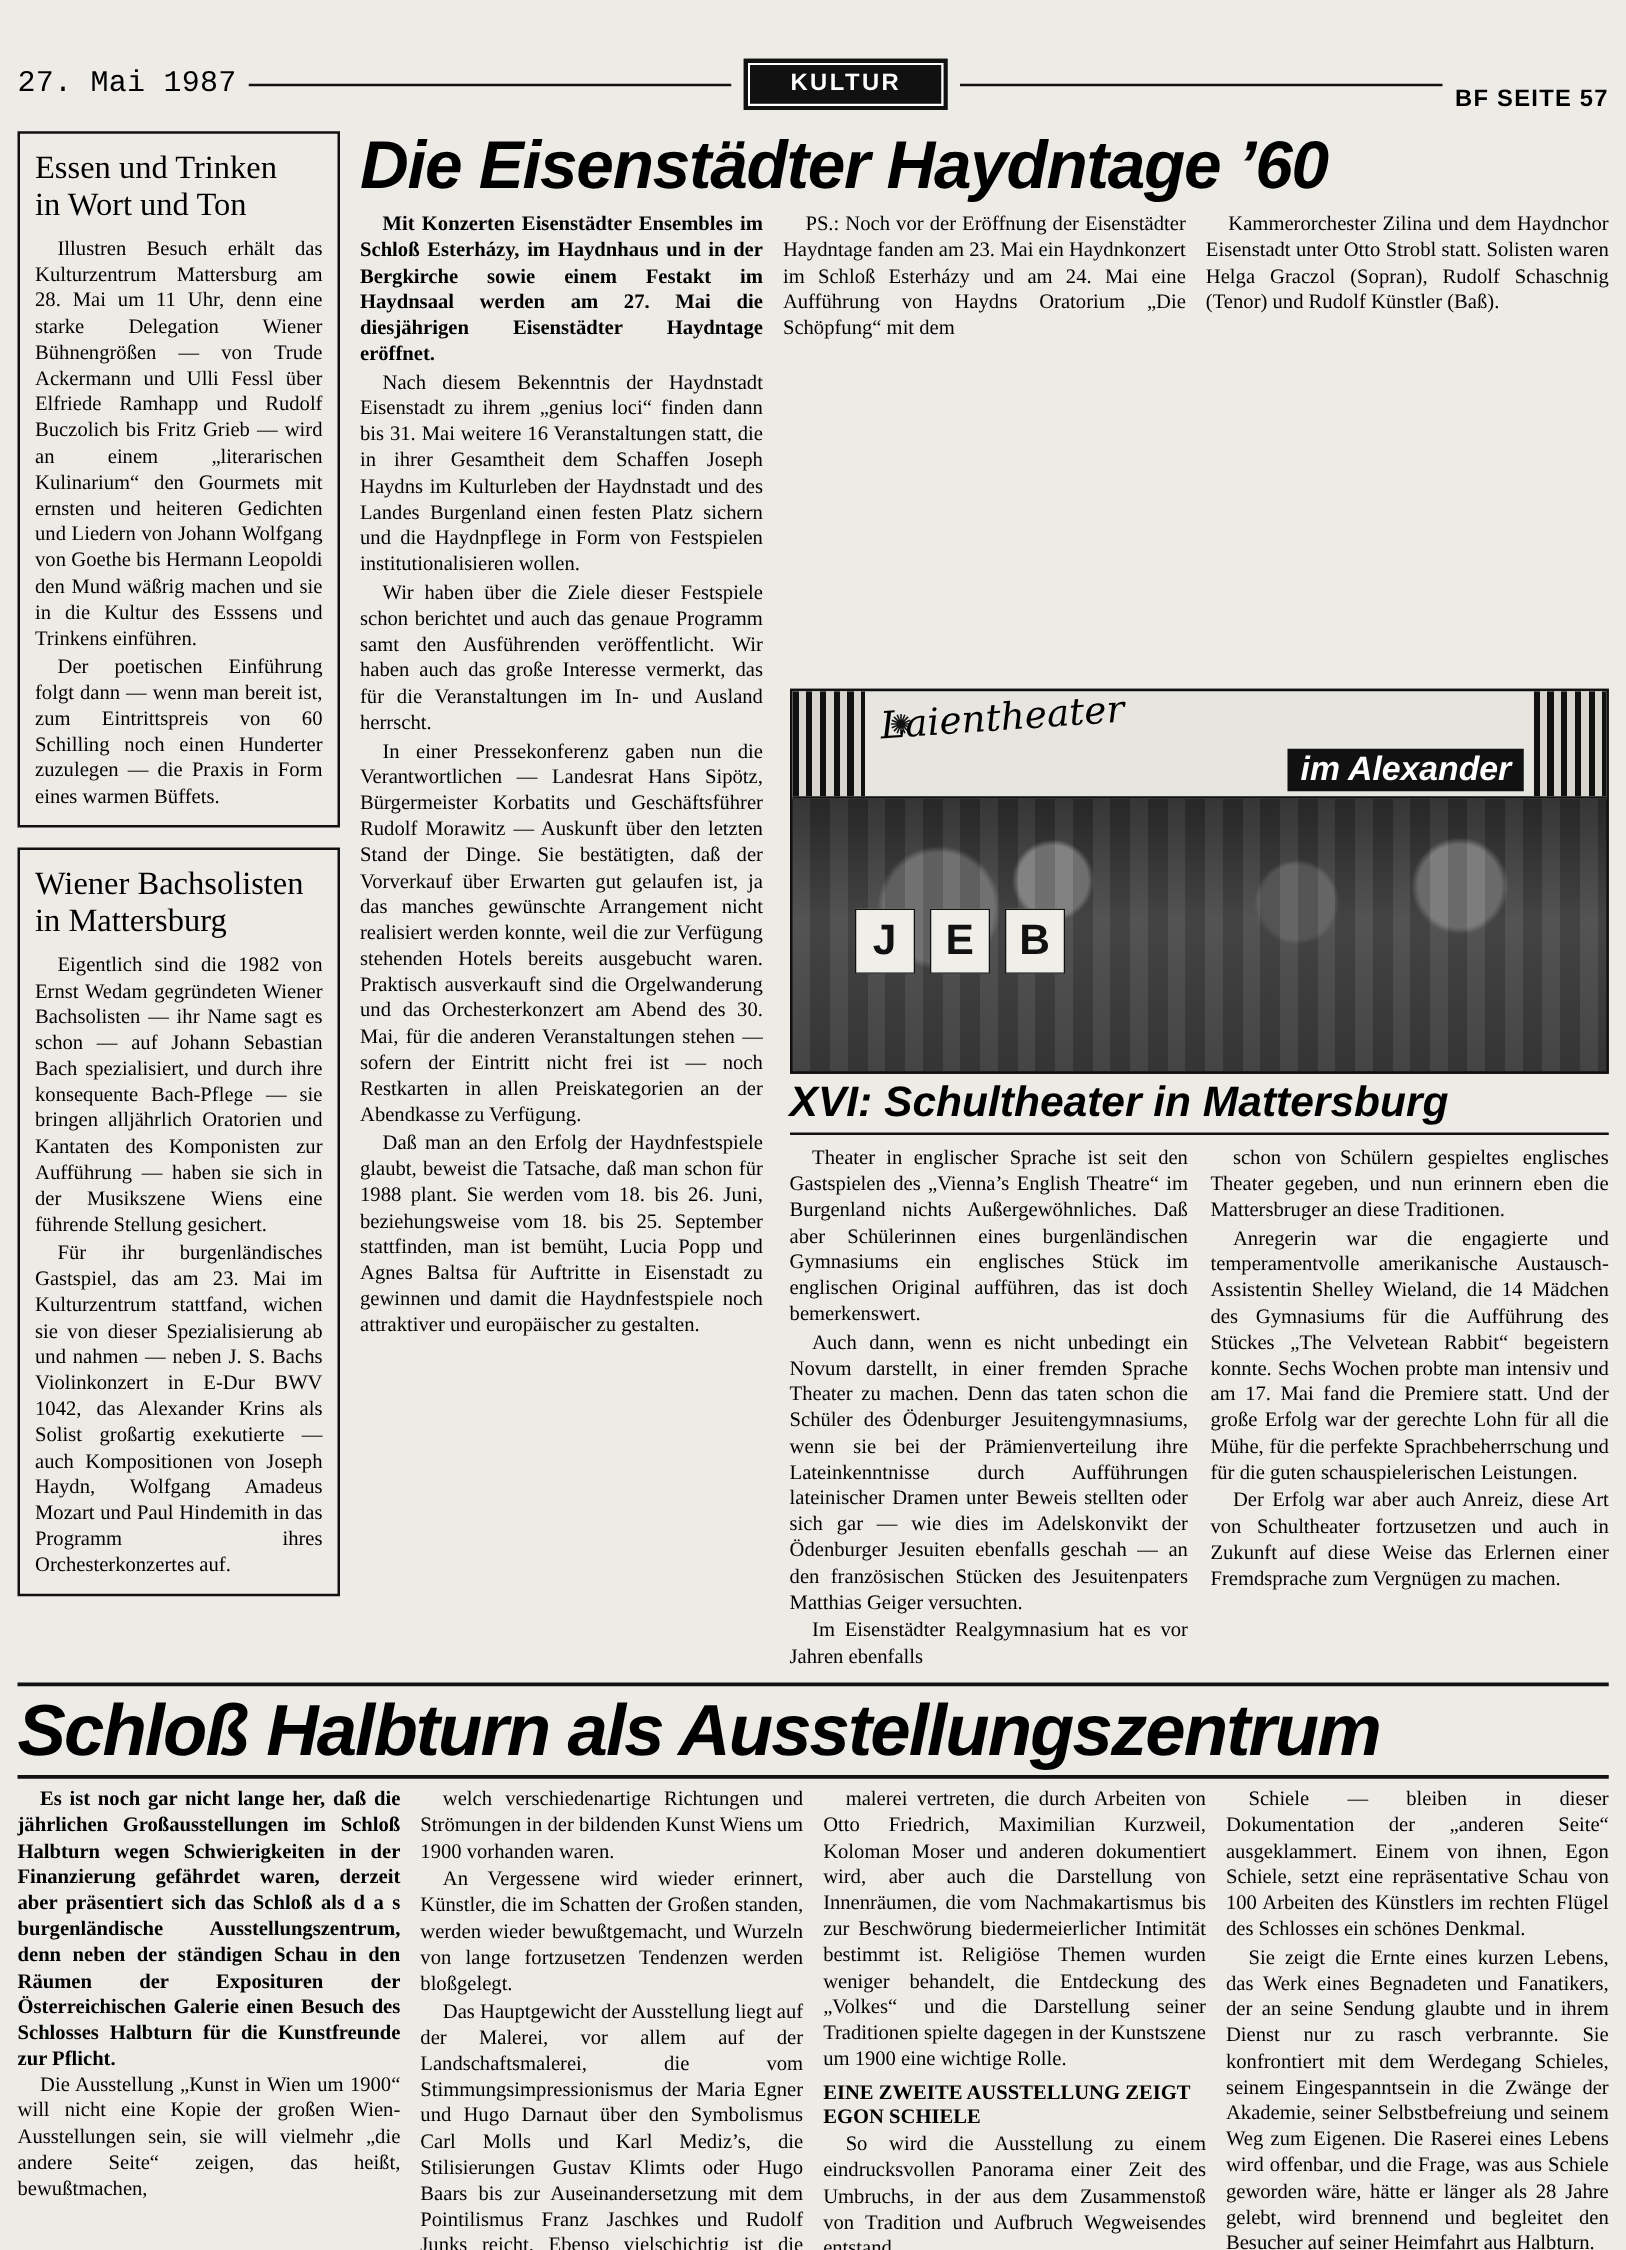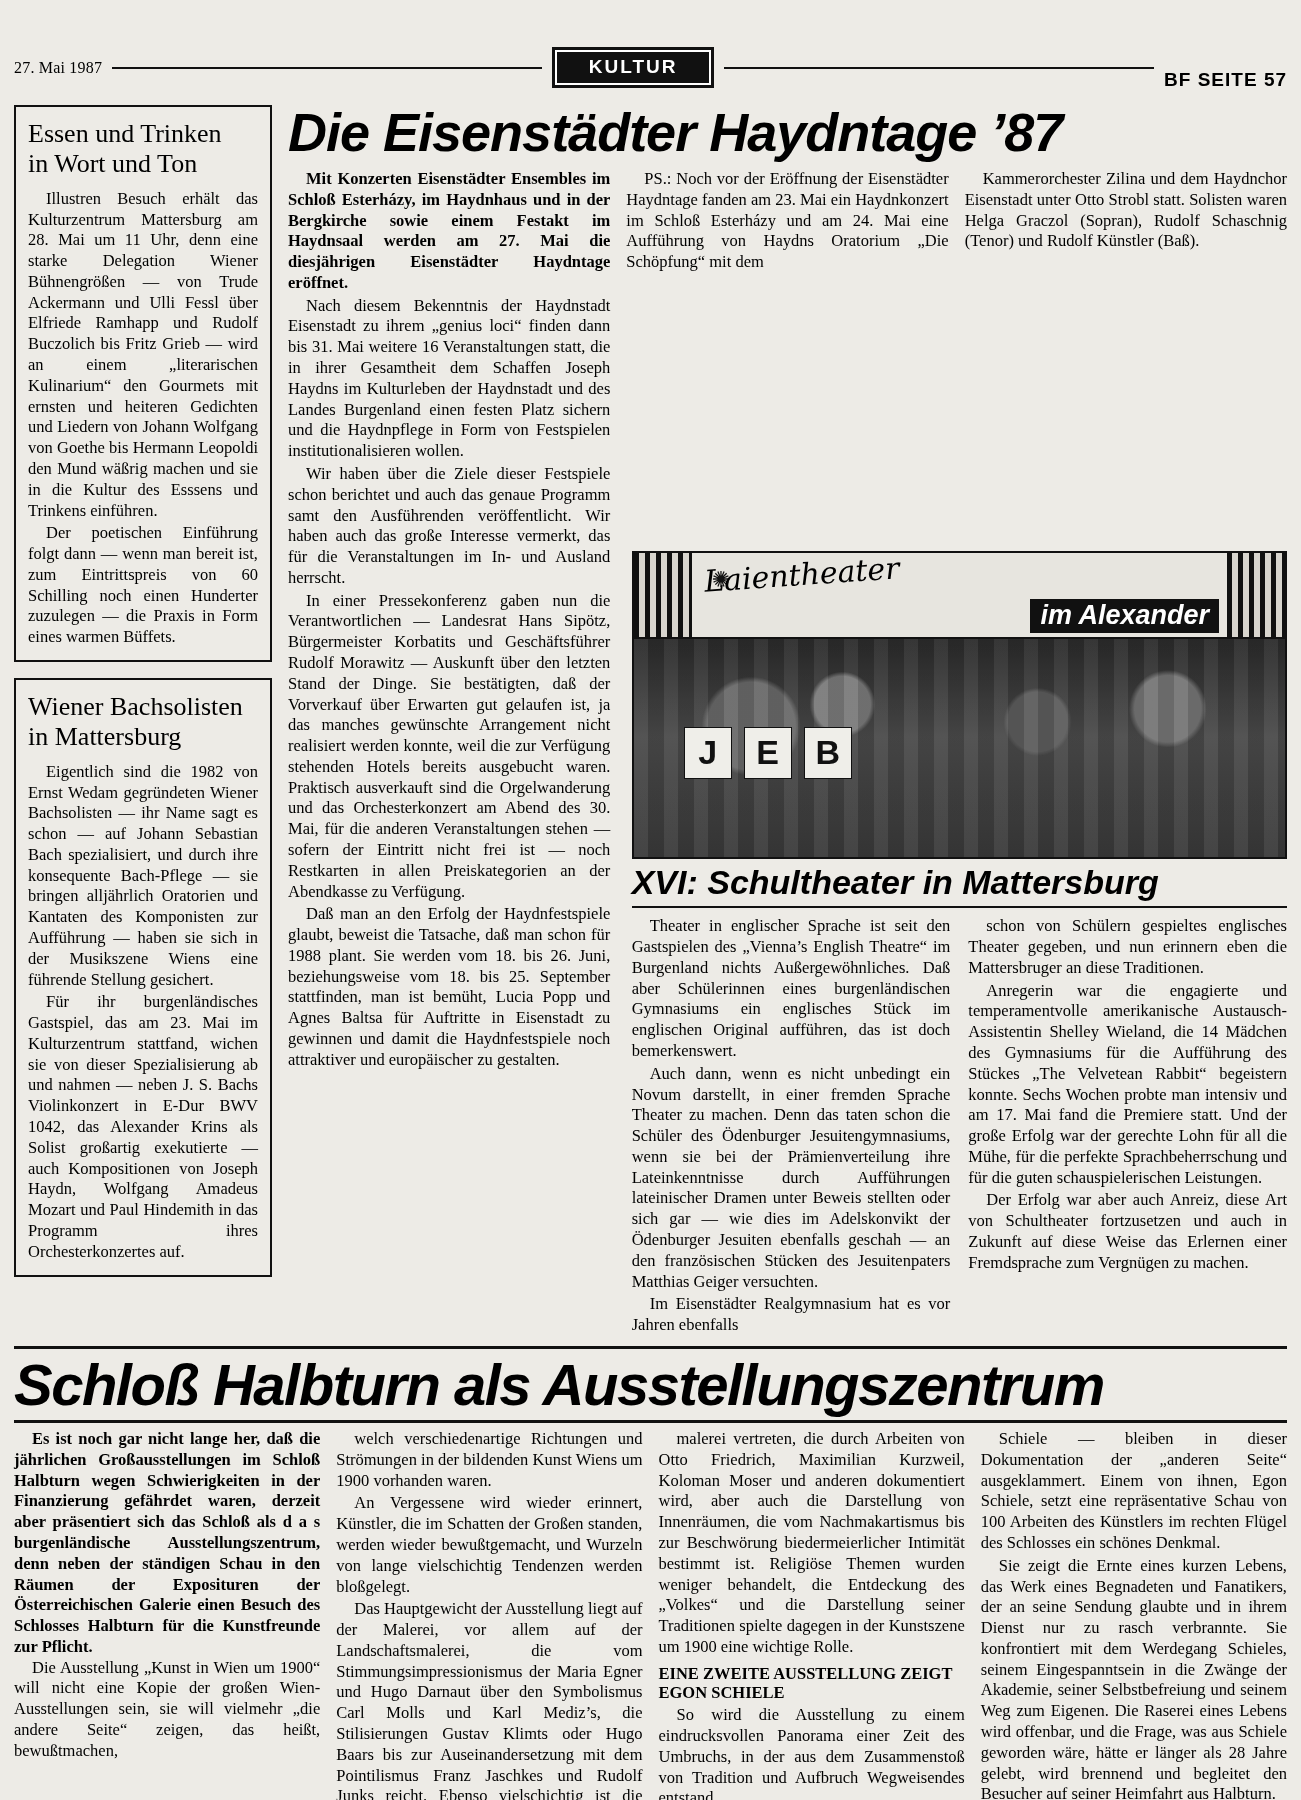--- a/index.html
+++ b/index.html
@@ -29,8 +29,8 @@
     box-sizing: border-box;
   }
   .masthead .date {
-    font-family: Liberation Serif, serif;
-    font-size: 16px;
+    font-family: Liberation Mono, monospace;
+    font-size: 24px;
     white-space: nowrap;
     letter-spacing: .2px;
   }

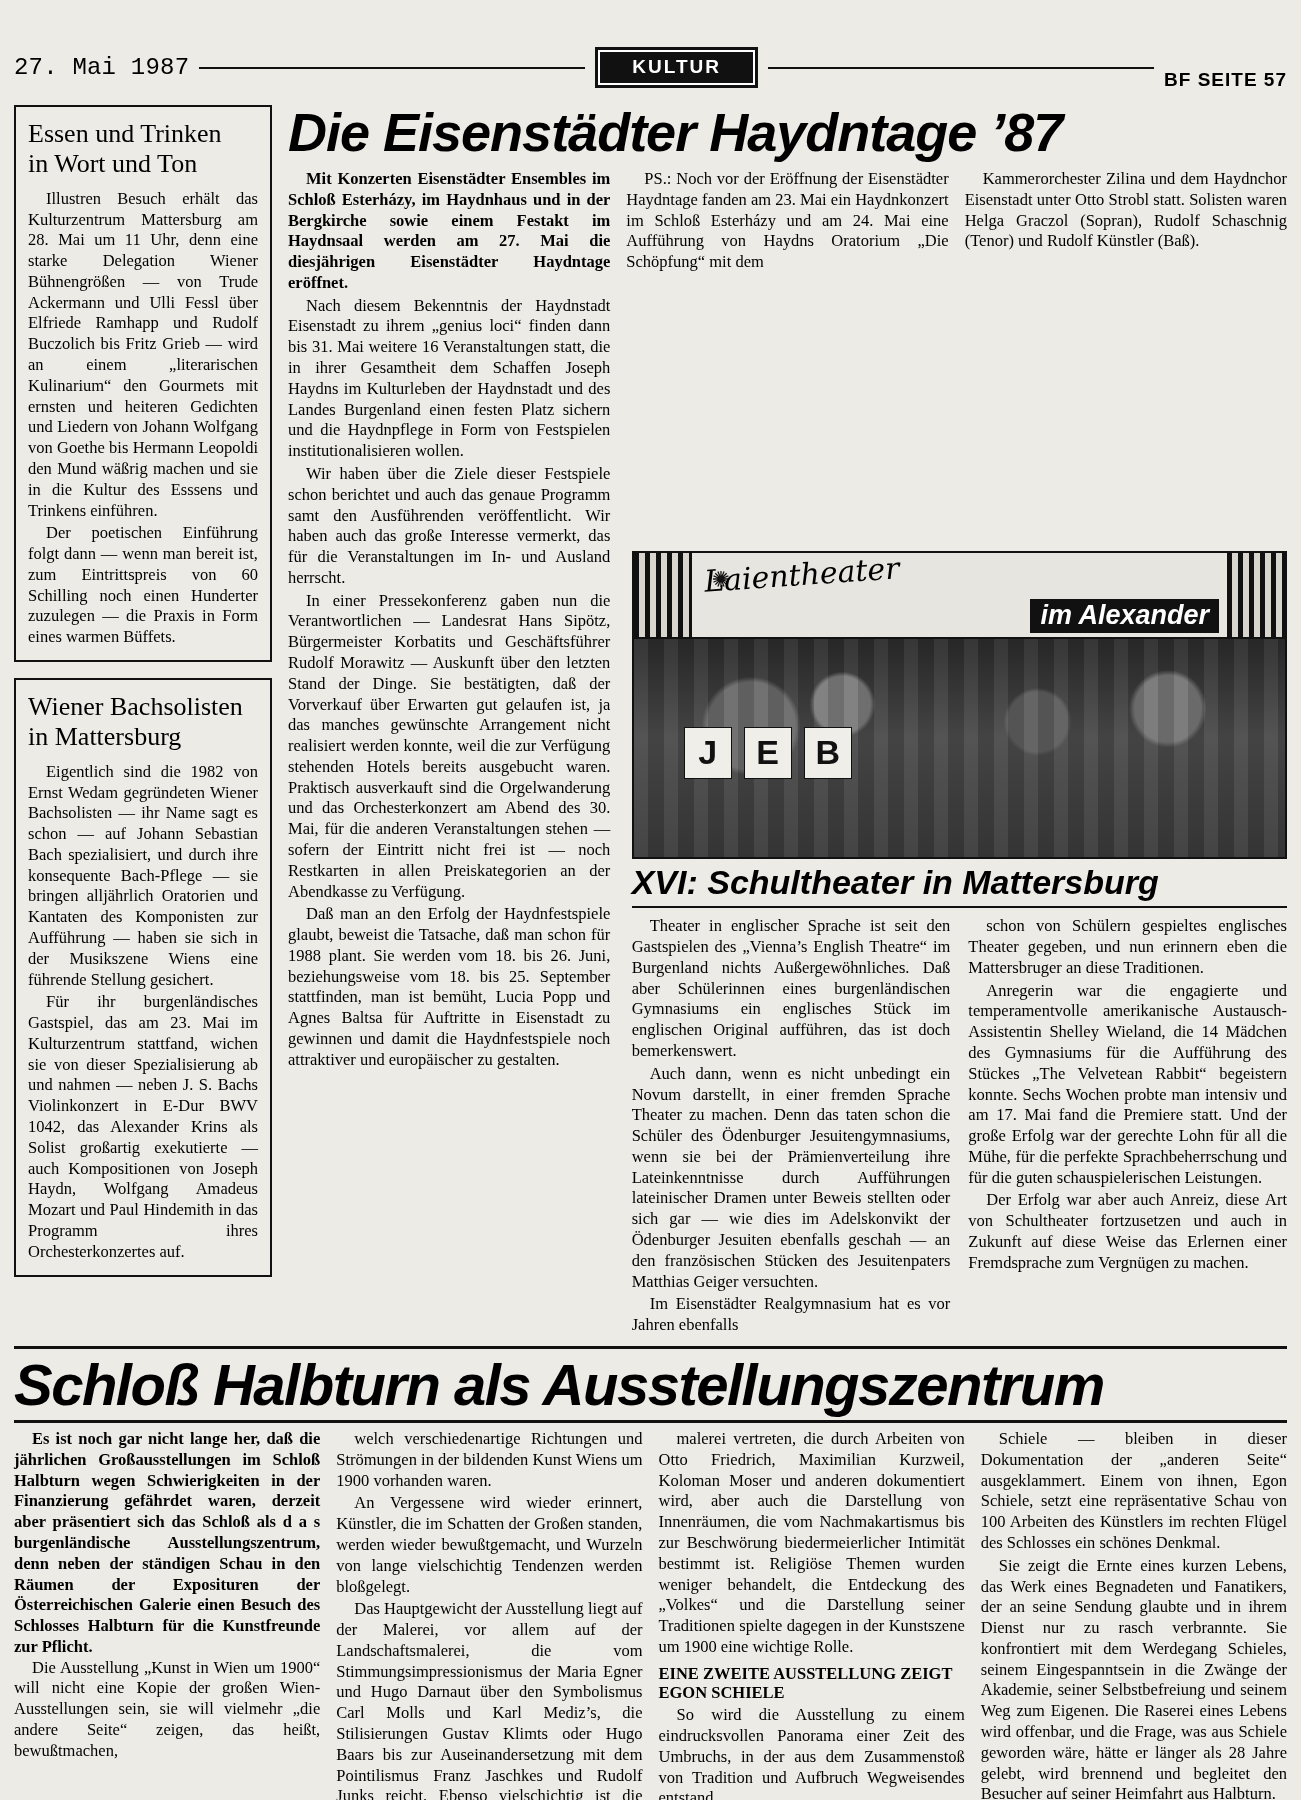--- a/index.html
+++ b/index.html
@@ -289,7 +289,7 @@
 
     <div class="right-area">
 
-      <h1 class="main-headline">Die Eisenstädter Haydntage ’87</h1>
+      <h1 class="main-headline">Die Eisenstädter Haydntage ’60</h1>
 
       <div class="cols3">
 

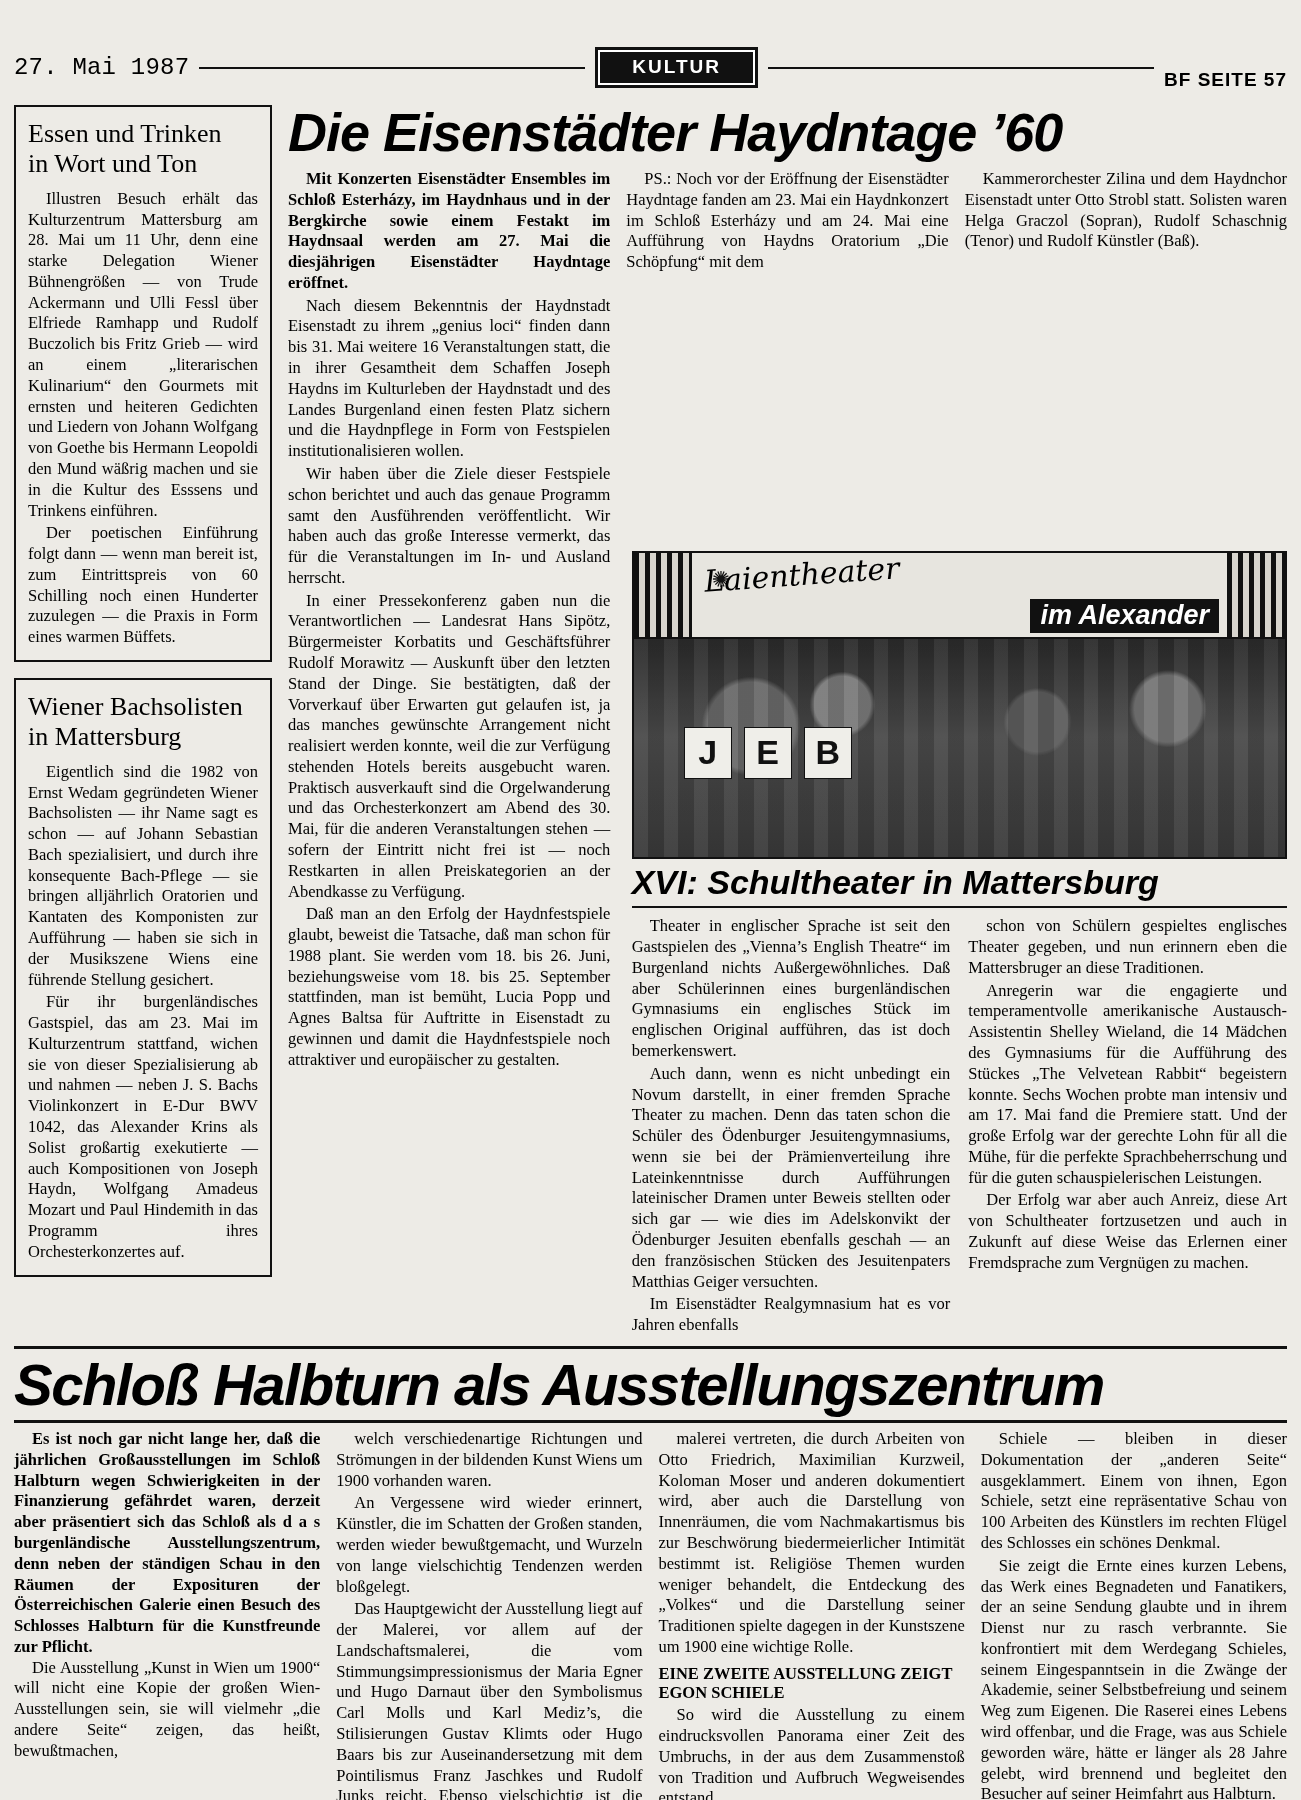--- a/index.html
+++ b/index.html
@@ -381,7 +381,7 @@
       <div class="col">
         <div class="body-text">
           <p>welch verschiedenartige Richtungen und Strömungen in der bildenden Kunst Wiens um 1900 vorhanden waren.</p>
-          <p>An Vergessene wird wieder erinnert, Künstler, die im Schatten der Großen standen, werden wieder bewußtgemacht, und Wurzeln von lange vielschichtig Tendenzen werden bloßgelegt.</p>
+          <p>An Vergessene wird wieder erinnert, Künstler, die im Schatten der Großen standen, werden wieder bewußtgemacht, und Wurzeln von lange fortzusetzen Tendenzen werden bloßgelegt.</p>
           <p>Das Hauptgewicht der Ausstellung liegt auf der Malerei, vor allem auf der Landschaftsmalerei, die vom Stimmungsimpressionismus der Maria Egner und Hugo Darnaut über den Symbolismus Carl Molls und Karl Mediz’s, die Stilisierungen Gustav Klimts oder Hugo Baars bis zur Auseinandersetzung mit dem Pointilismus Franz Jaschkes und Rudolf Junks reicht. Ebenso vielschichtig ist die Porträt-</p>
         </div>
       </div>

